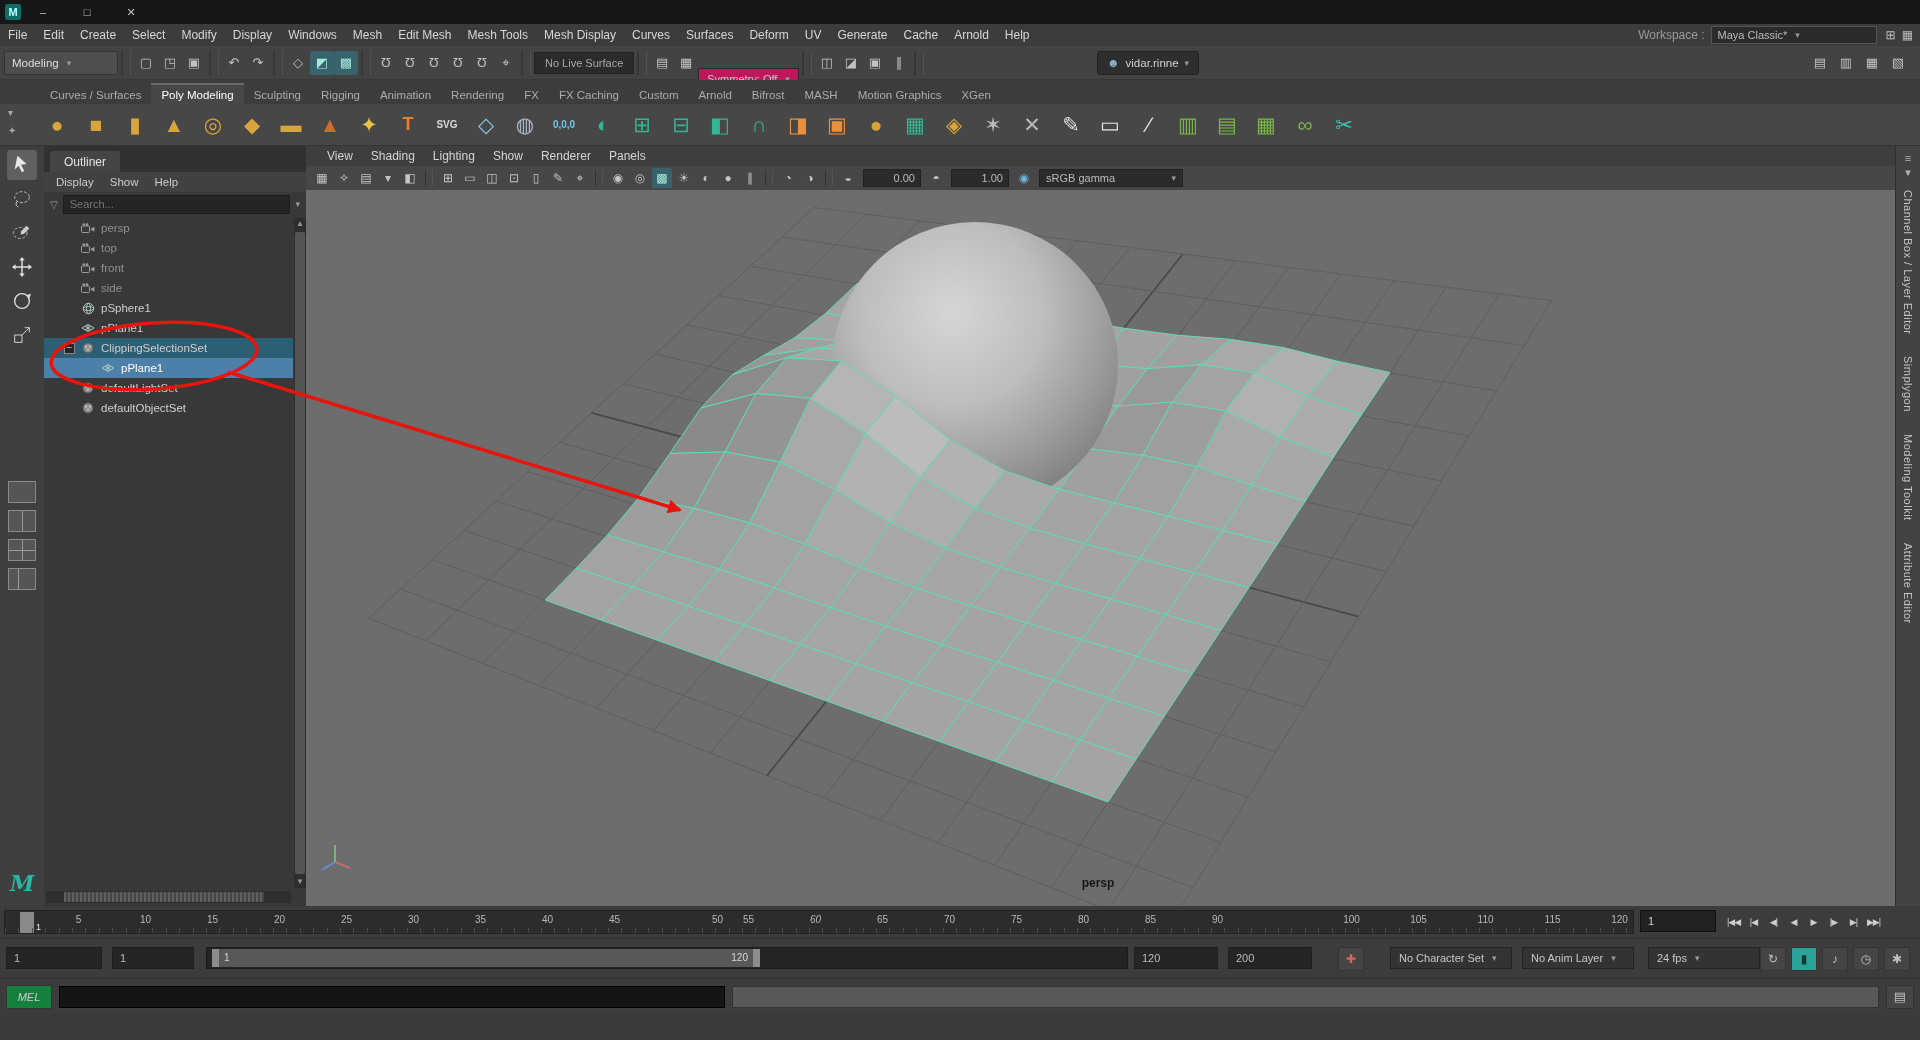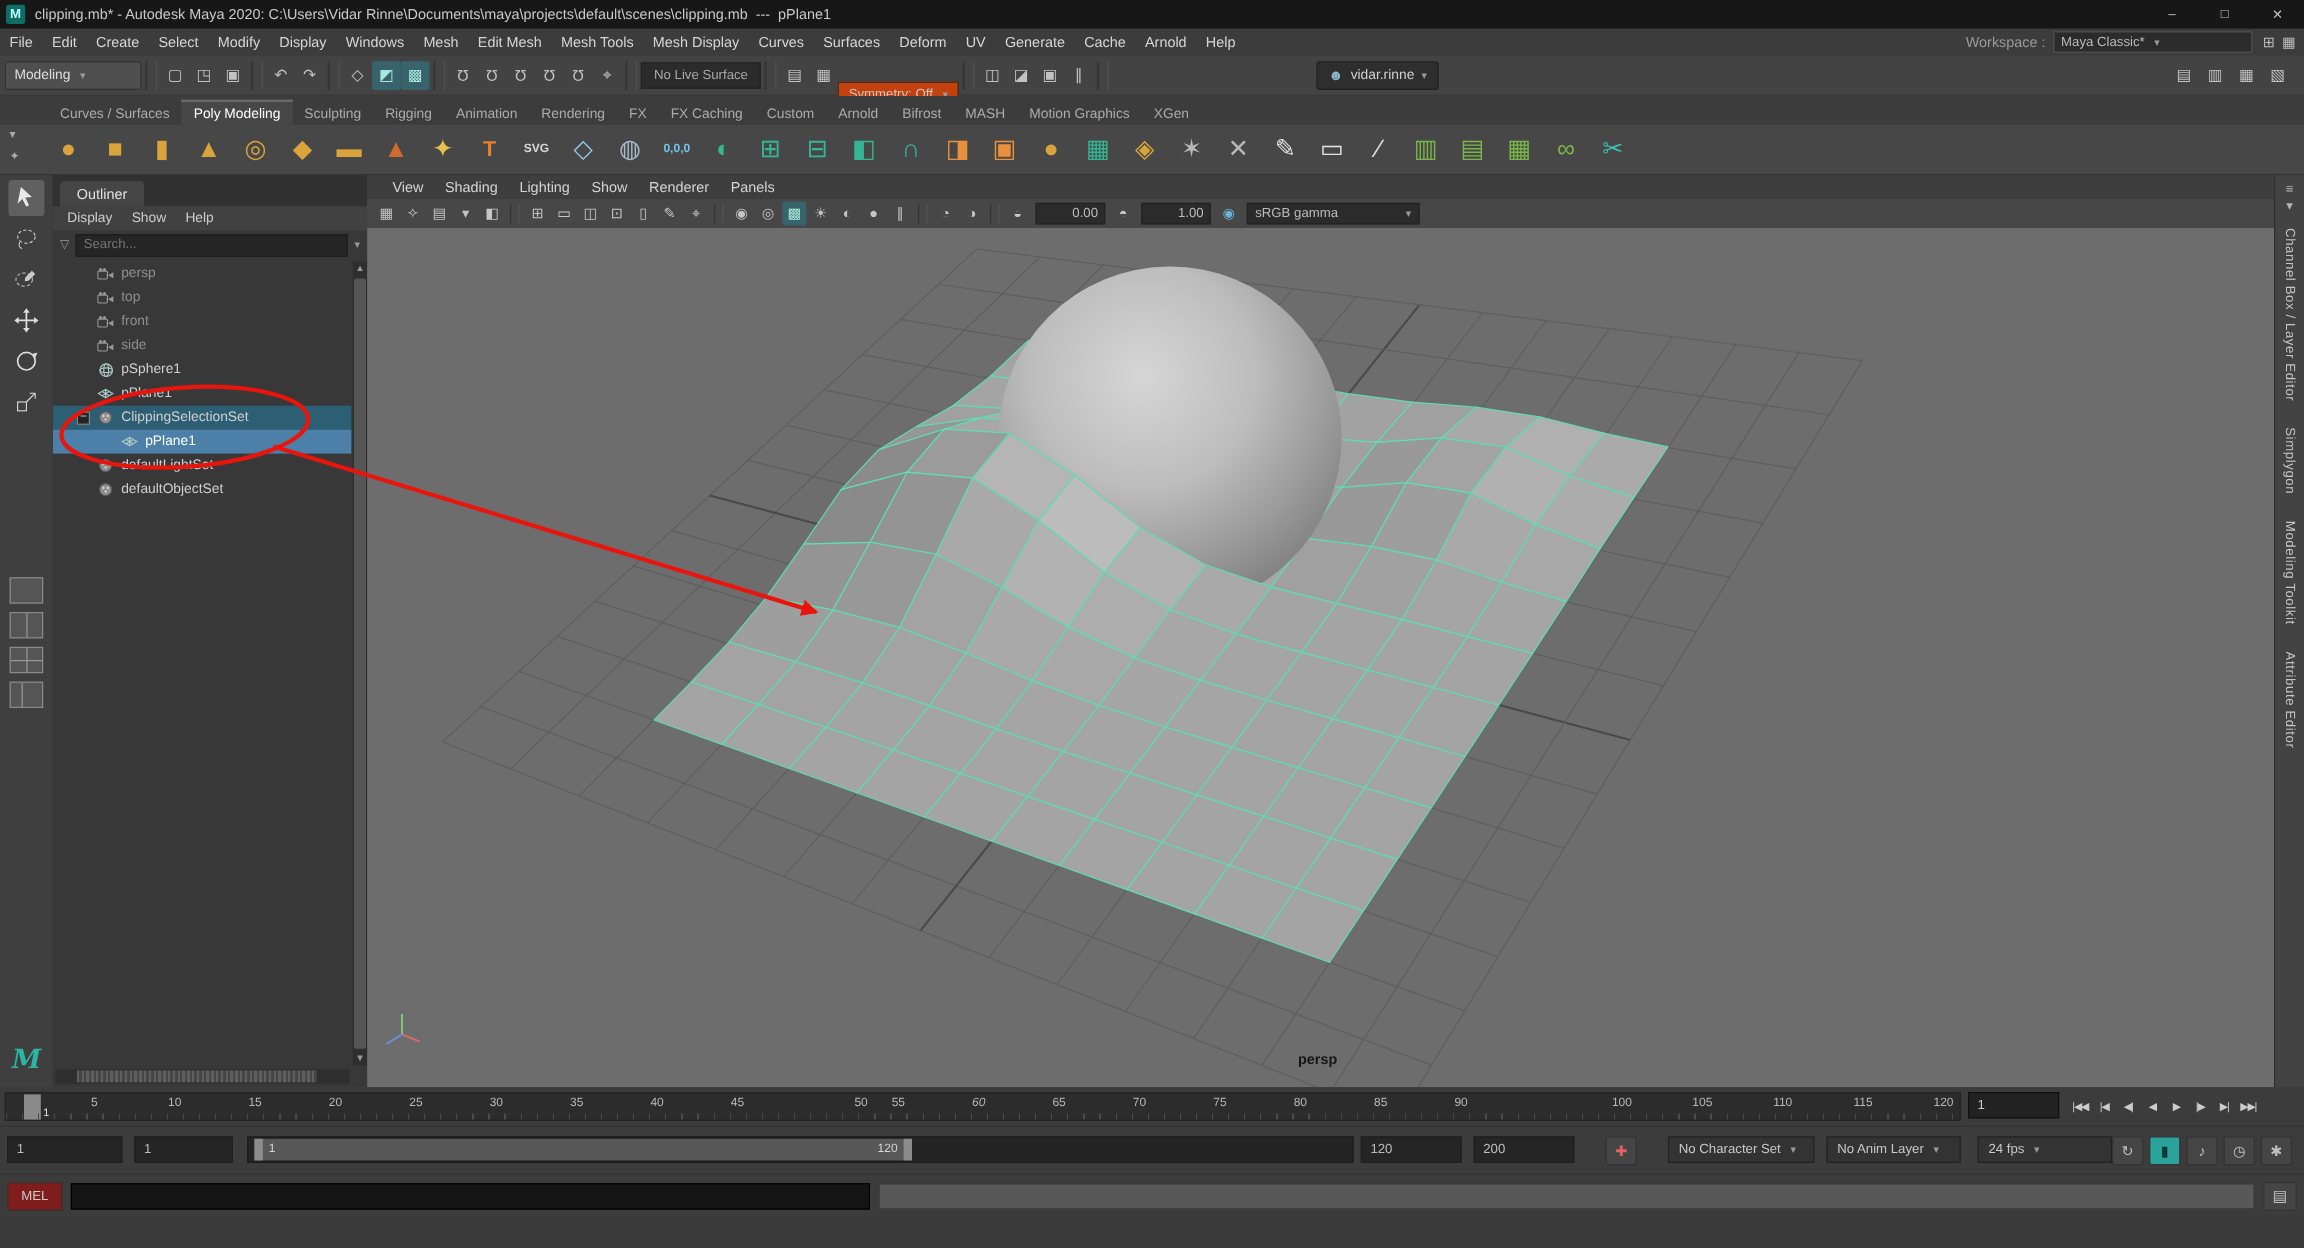--- a/index.html
+++ b/index.html
@@ -163,7 +163,6 @@
 
   <div id="titlebar" class="abs">
     <div class="tb-logo">M</div>
-    <div class="tb-title">clipping.mb* - Autodesk Maya 2020: C:\Users\Vidar Rinne\Documents\maya\projects\default\scenes\clipping.mb  ---  pPlane1</div>
     <div class="winbtn">–</div>
     <div class="winbtn">□</div>
     <div class="winbtn">✕</div>

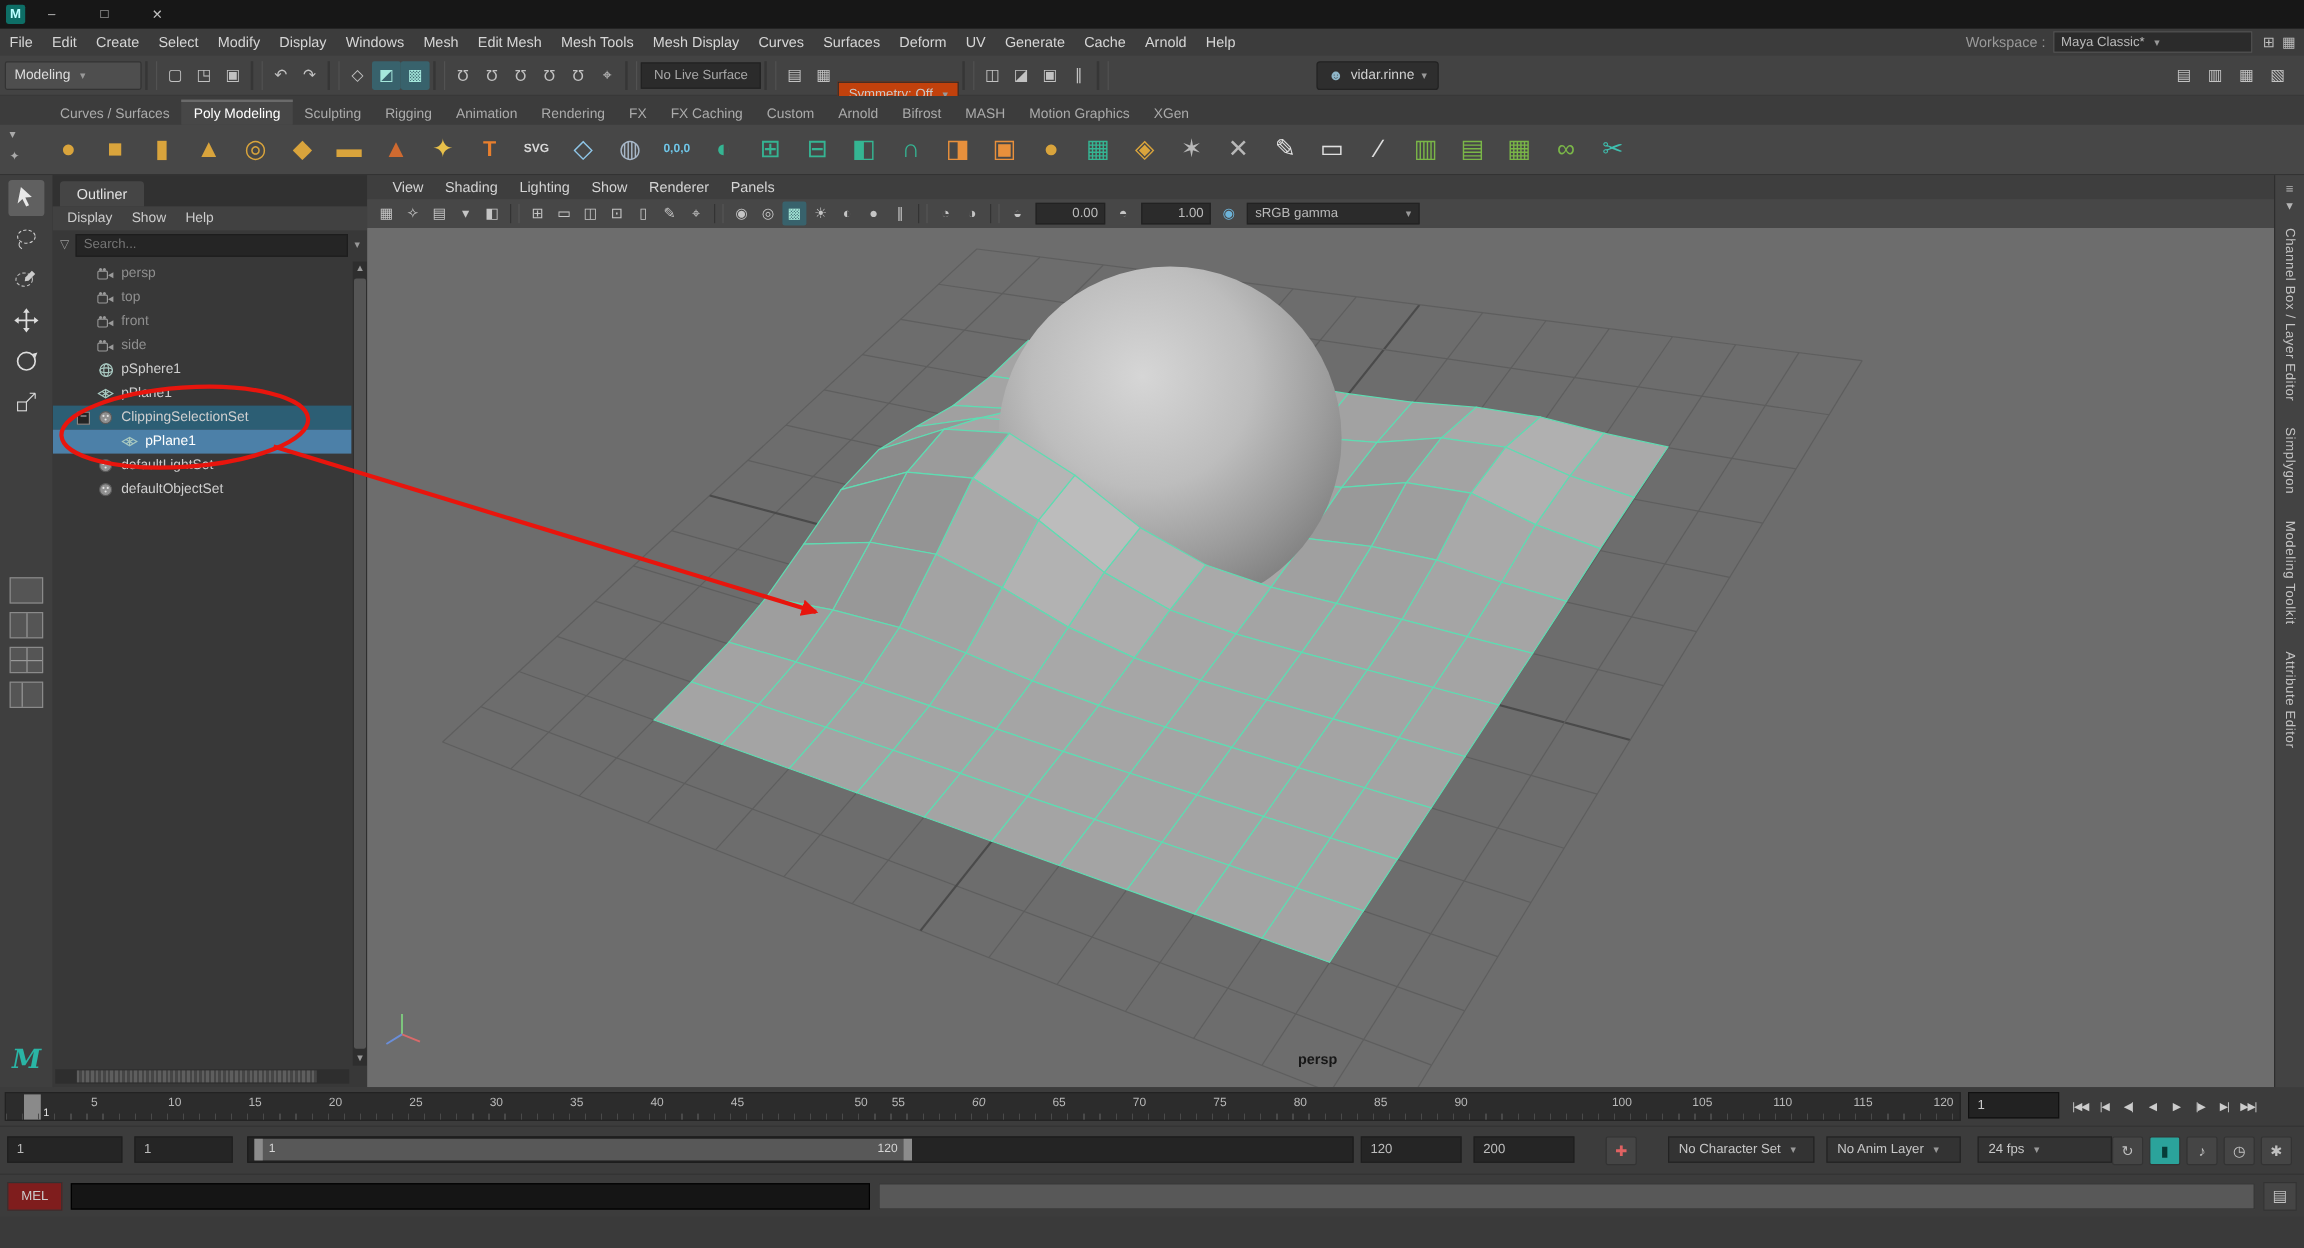--- a/index.html
+++ b/index.html
@@ -35,7 +35,7 @@
   .sl-icon.hl{background:#38626c;color:#a5e8dc;}
   .magnet{transform:rotate(180deg);display:inline-flex;}
   .sl-field{background:#2b2b2b;border:1px solid #222;height:20px;padding:0 10px;font-size:11px;color:#a8a8a8;display:flex;align-items:center;}
-  .sl-drop{background:#c2410c;border:1px solid #2a2a2a;height:20px;padding:0 8px;font-size:11px;color:#c8c8c8;display:flex;align-items:center;margin-top:32px;}
+  .sl-drop{background:#be185d;border:1px solid #2a2a2a;height:20px;padding:0 8px;font-size:11px;color:#c8c8c8;display:flex;align-items:center;margin-top:32px;}
   .drop::after{content:"▾";margin-left:8px;color:#999;font-size:9px;}
   .user-chip{background:#2e2e2e;border:1px solid #222;height:22px;border-radius:3px;display:flex;align-items:center;
              padding:0 9px;gap:6px;margin-left:170px;font-size:11.5px;color:#d0d0d0;}

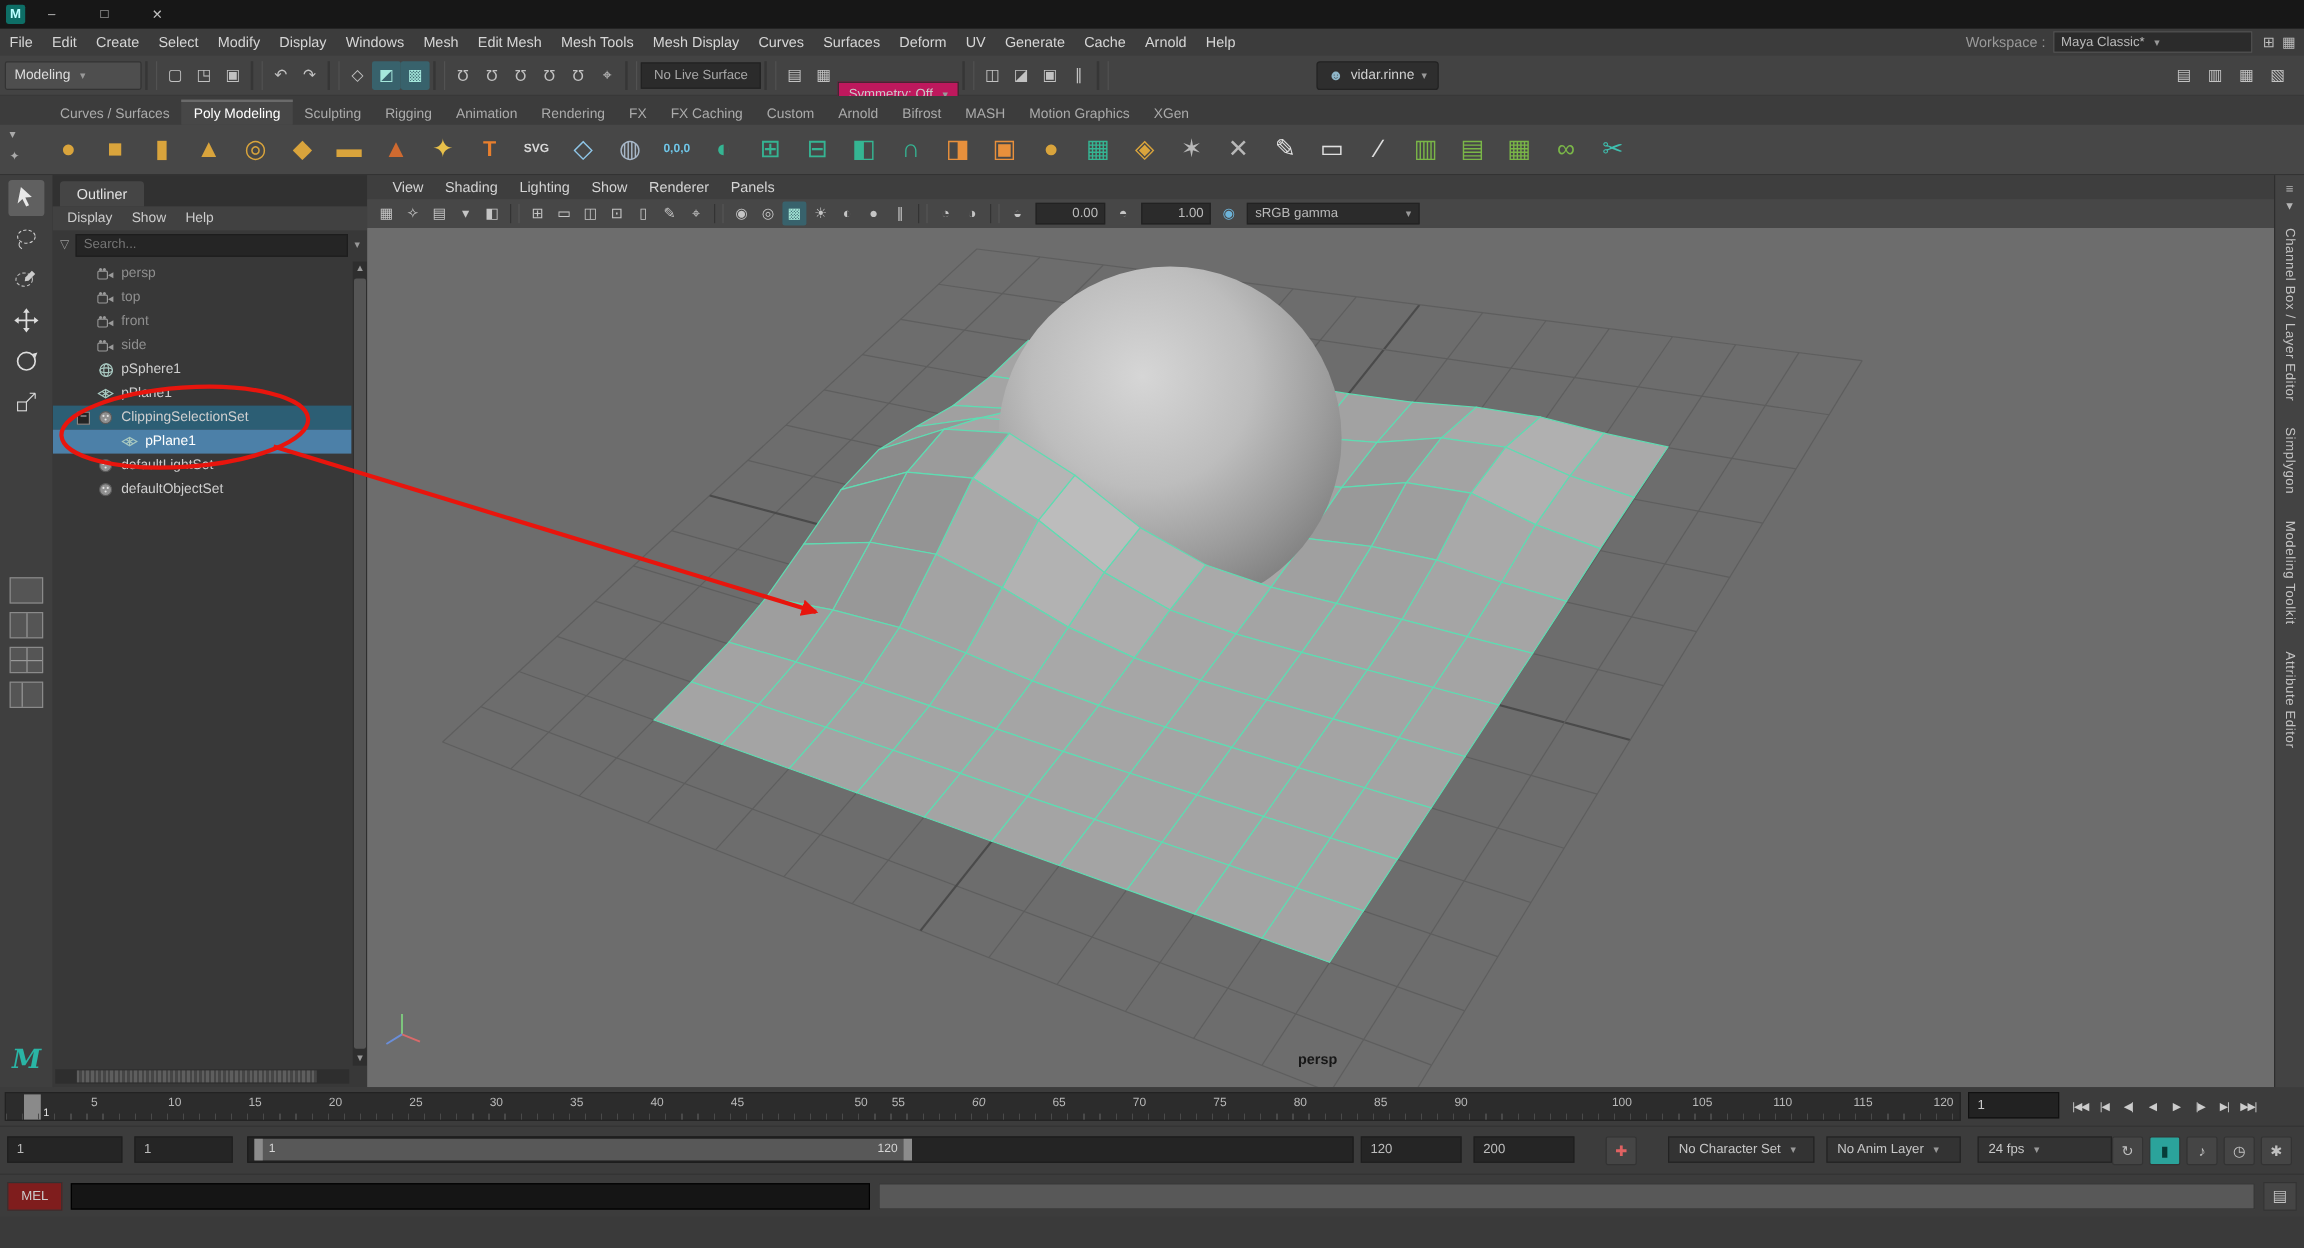--- a/index.html
+++ b/index.html
@@ -146,7 +146,7 @@
   
   #melrow{left:0;top:978px;width:1920px;height:36px;background:#3c3c3c;display:flex;align-items:center;gap:7px;
           padding:0 6px;box-sizing:border-box;border-top:1px solid #333;}
-  .mel-label{width:44px;height:22px;background:#7f1d1d;border:1px solid #323232;display:flex;align-items:center;justify-content:center;font-size:11px;color:#ccc;}
+  .mel-label{width:44px;height:22px;background:#15803d;border:1px solid #323232;display:flex;align-items:center;justify-content:center;font-size:11px;color:#ccc;font-style:italic;}
   #mel-input{width:666px;height:22px;background:#151515;border:1px solid #000;color:#ddd;font-size:11px;
              font-family:"Liberation Mono",monospace;padding:0 6px;box-sizing:border-box;outline:none;}
   #mel-output{flex:1;height:22px;background:#585858;border:1px solid #333;box-sizing:border-box;}

